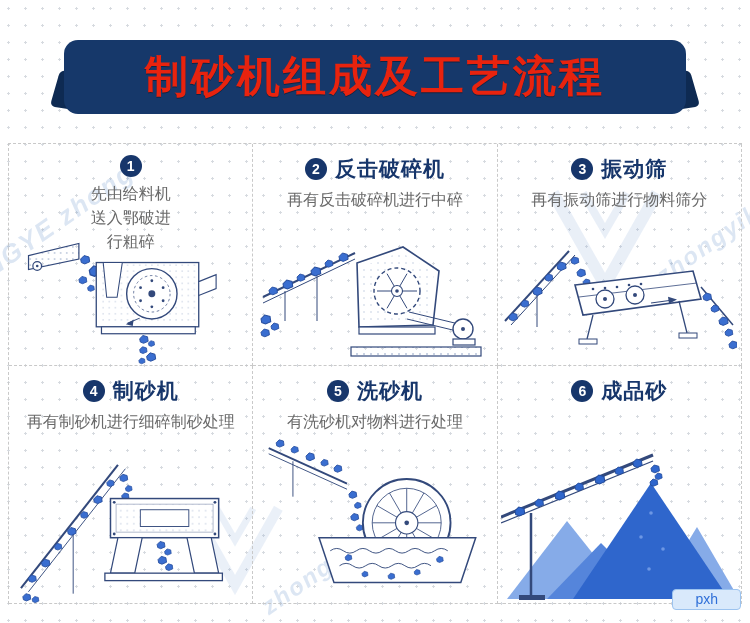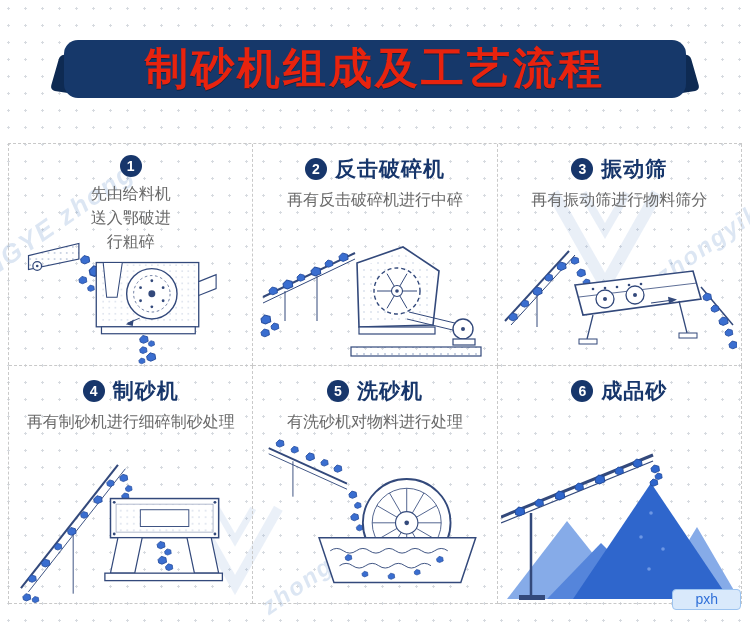--- a/index.html
+++ b/index.html
@@ -16,7 +16,7 @@
   
   .banner-wrap { position:absolute; top:40px; left:50%; transform:translateX(-50%); }
   .banner {
-    position:relative; width:622px; height:58px; background:#16386a;
+    position:relative; width:622px; height:74px; background:#16386a;
     border-radius:14px; display:flex; align-items:center; justify-content:center;
   }
   .banner::before {

